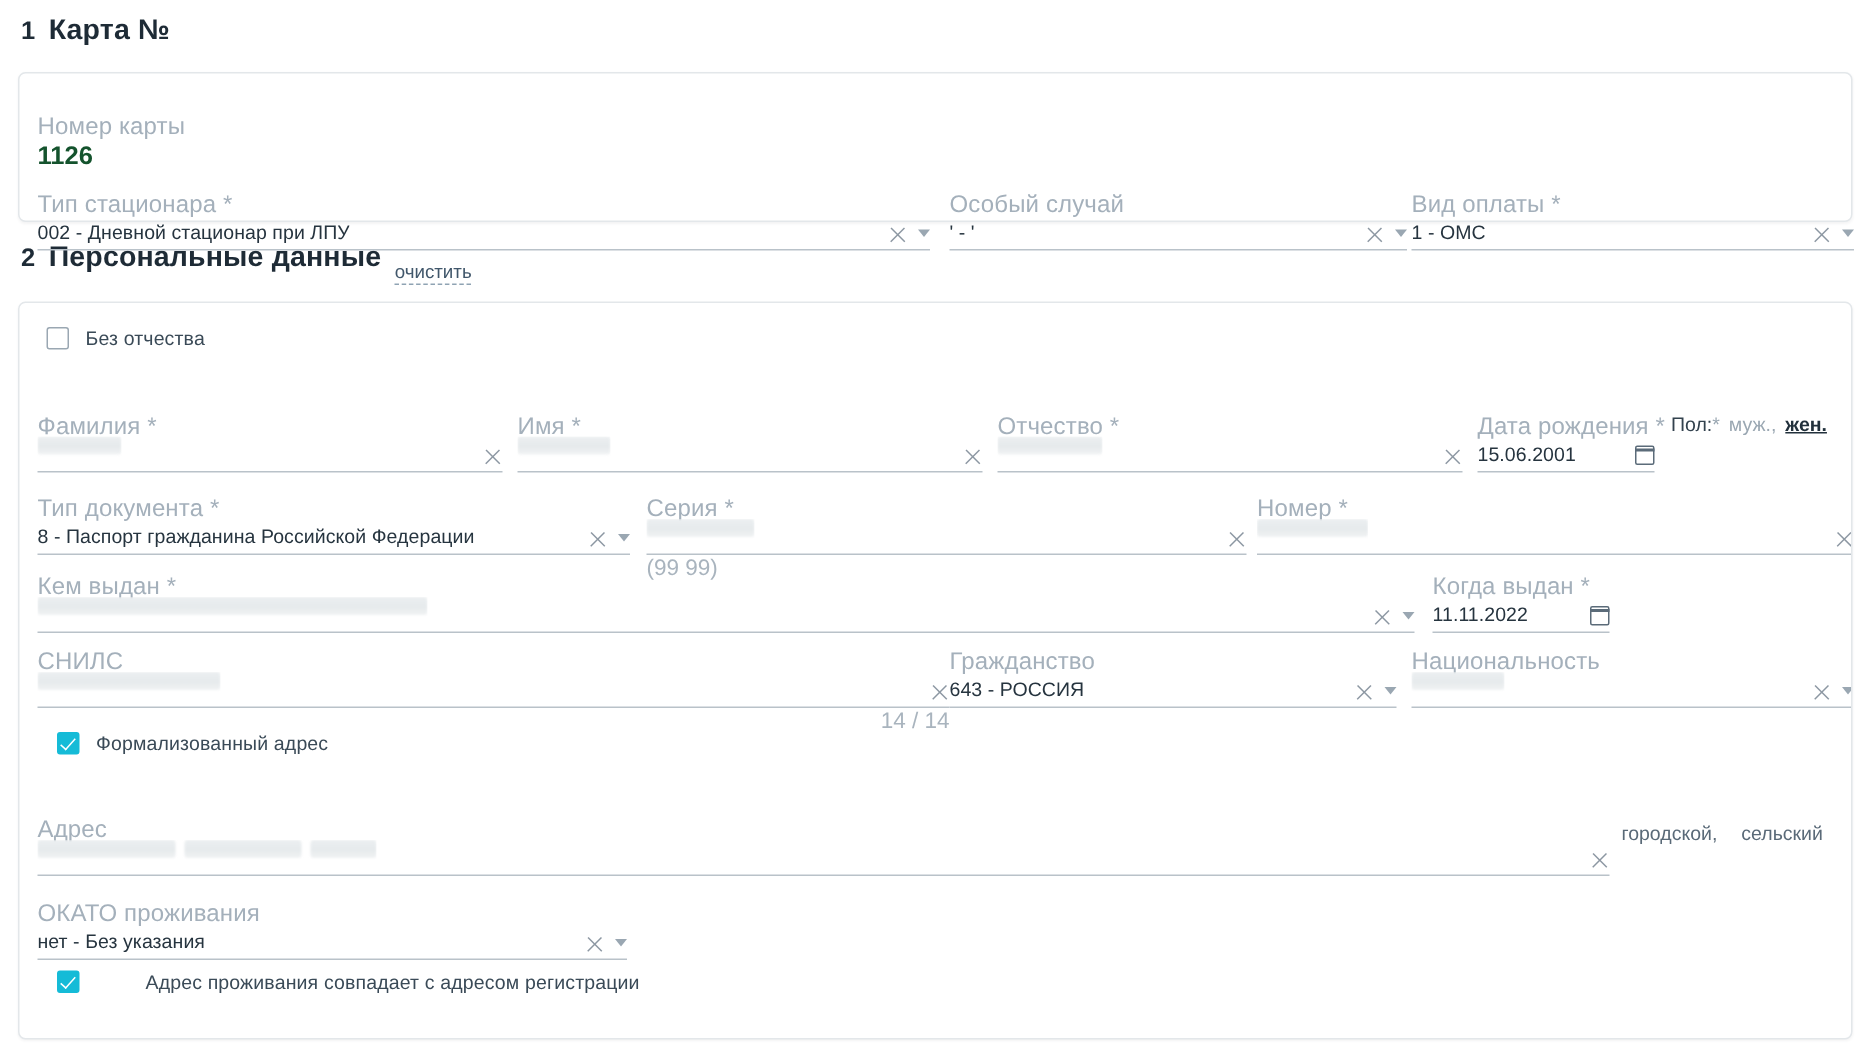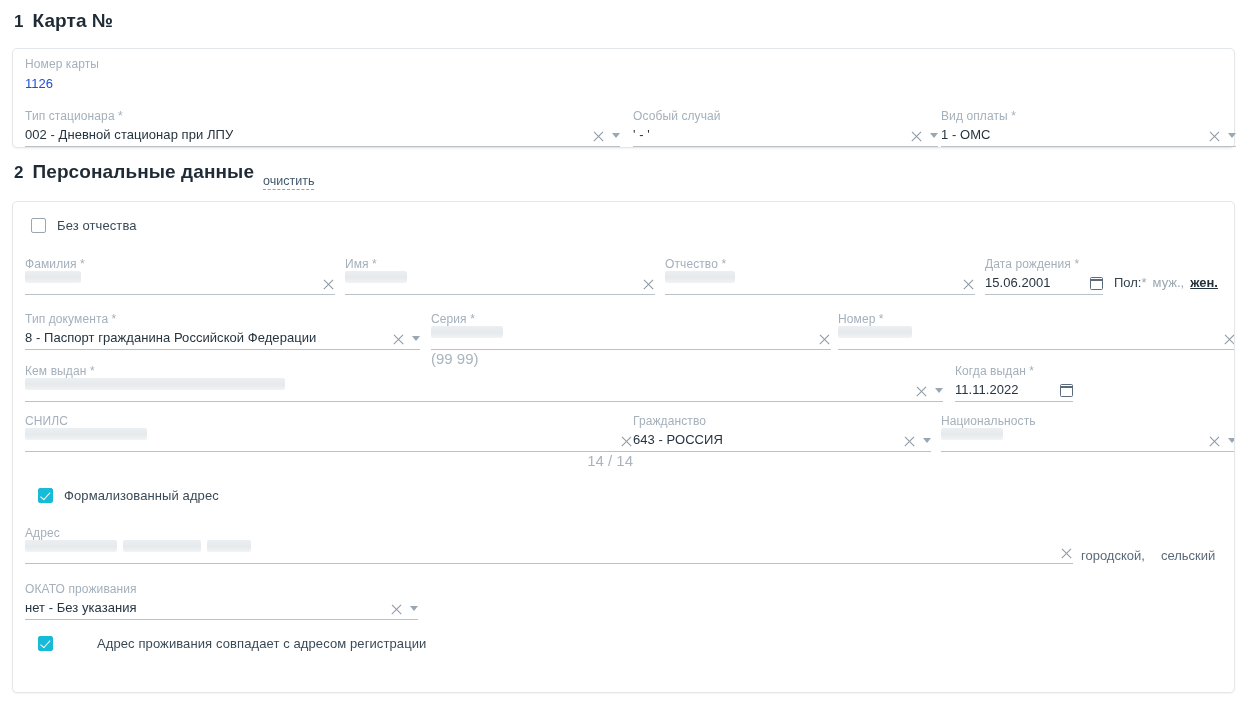--- a/index.html
+++ b/index.html
@@ -73,11 +73,12 @@
     box-sizing: border-box;
   }
   .fld-label {
-    font-size: 12px;
+    font-size: 16px;
     color: #a4b0bb;
     line-height: 13px;
     white-space: nowrap;
     letter-spacing: .1px;
+    margin-top: 20px;
   }
   .fld-box {
     position: relative;

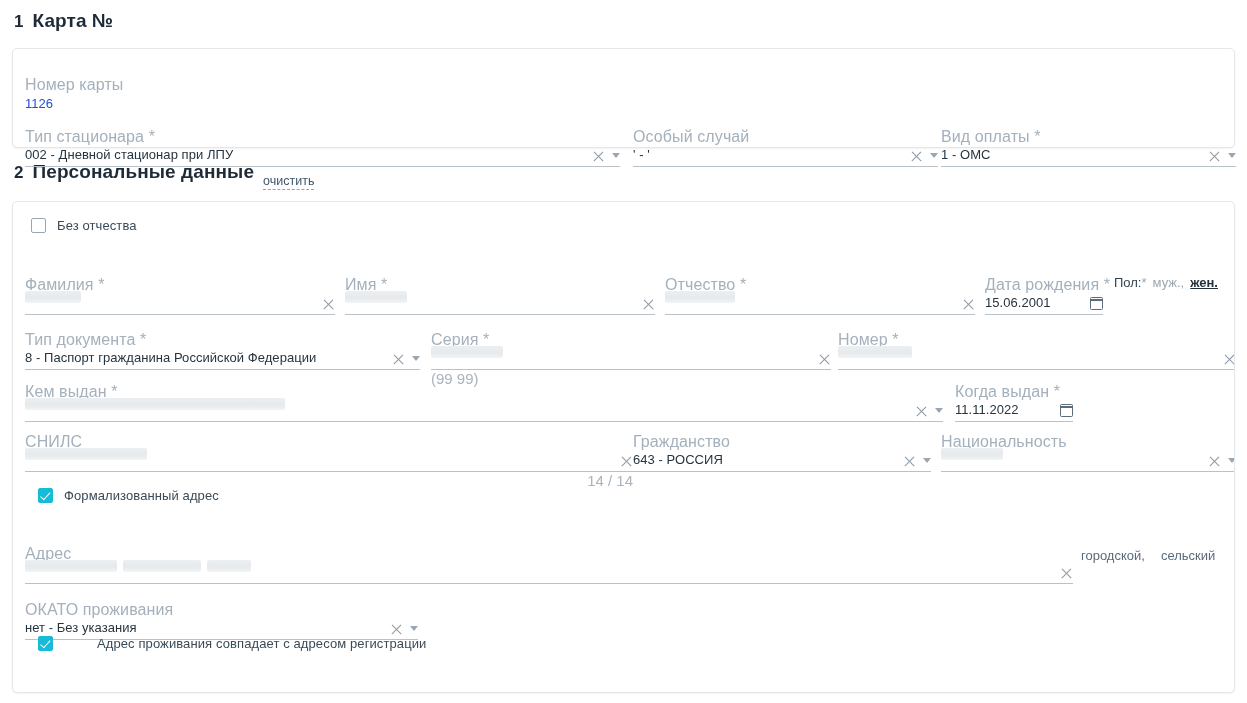--- a/index.html
+++ b/index.html
@@ -97,10 +97,11 @@
     letter-spacing: .05px;
   }
   .fld-static {
-    font-size: 13px;
-    color: #1d4ed8;
+    font-size: 17px;
+    color: #14532d;
     line-height: 18px;
     padding-top: 4px;
+    font-weight: bold;
   }
   .fld-hint {
     font-size: 15px;

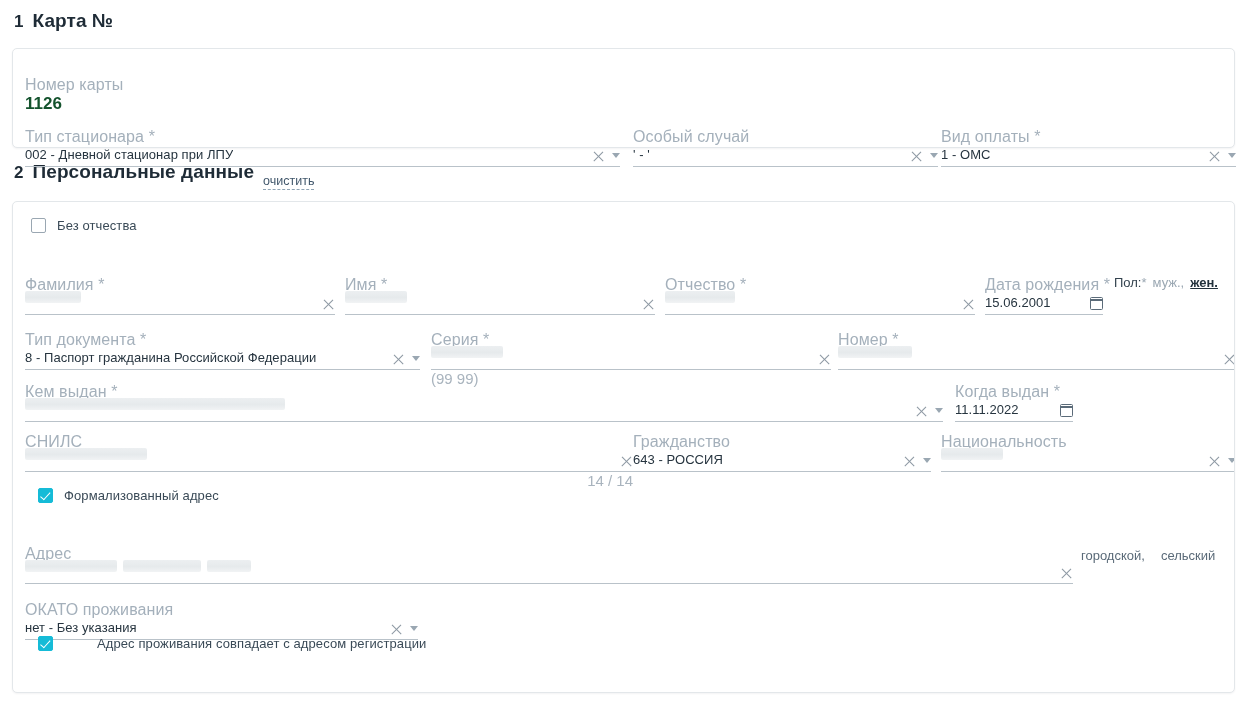--- a/index.html
+++ b/index.html
@@ -478,7 +478,7 @@
       </div>
     </div>
 
-    <div class="cbrow" style="left:25px; top:434px;gap:44px;">
+    <div class="cbrow" style="left:25px; top:445px;gap:44px;">
       <span class="cbox checked"></span>
       <span class="cb-label">Адрес проживания совпадает с адресом регистрации</span>
     </div>

